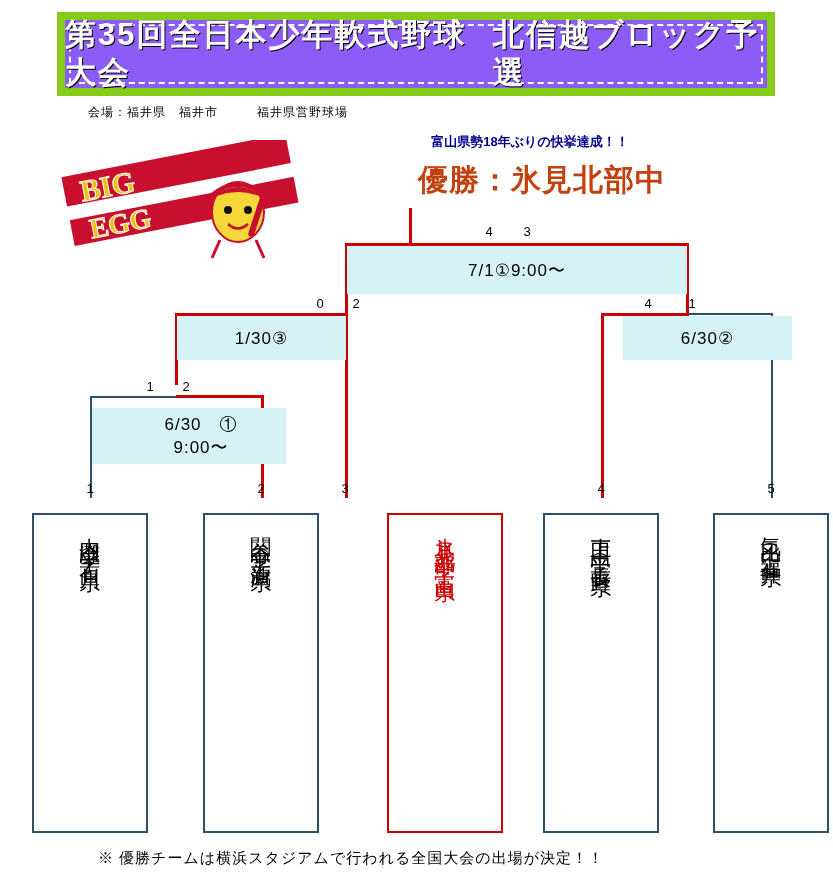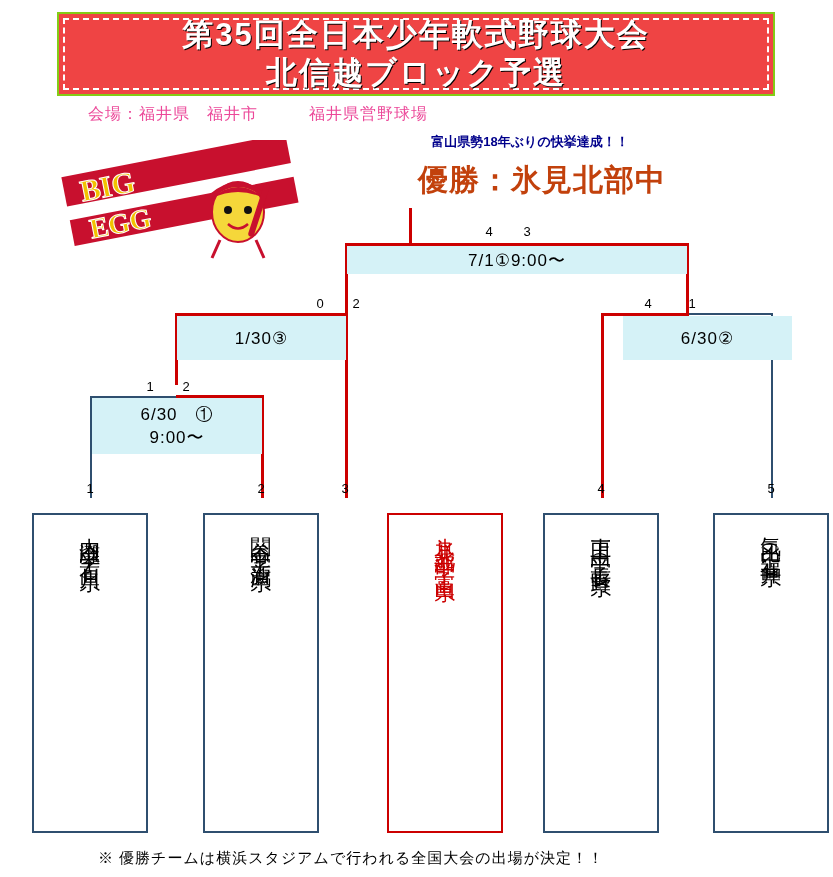--- a/index.html
+++ b/index.html
@@ -25,11 +25,11 @@
     top: 12px;
     width: 718px;
     height: 84px;
-    background: #ef4444;
-    border: 2px solid #84cc16;
+    background: #8b5cf6;
+    border: 8px solid #84cc16;
     box-sizing: border-box;
     display: flex;
-    flex-direction: column;
+    flex-direction: row;
     align-items: center;
     justify-content: center;
   }

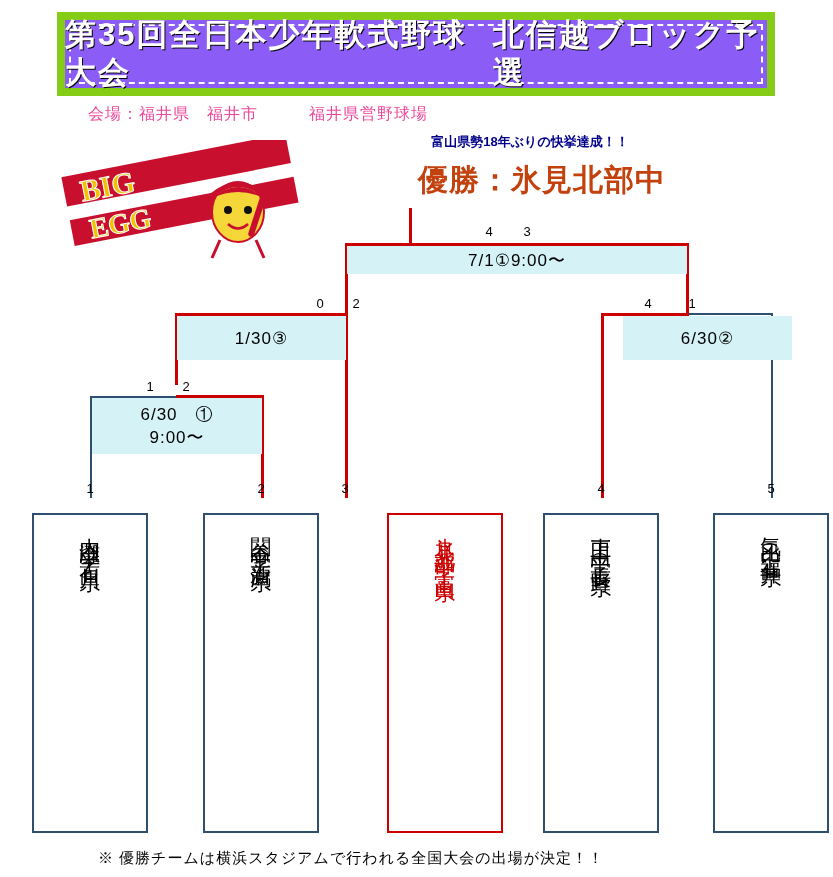--- a/index.html
+++ b/index.html
@@ -57,8 +57,8 @@
     position: absolute;
     left: 88px;
     top: 104px;
-    font-size: 16px;
-    color: #ec4899;
+    font-size: 12px;
+    color: #000000;
     letter-spacing: 1px;
     white-space: pre;
   }

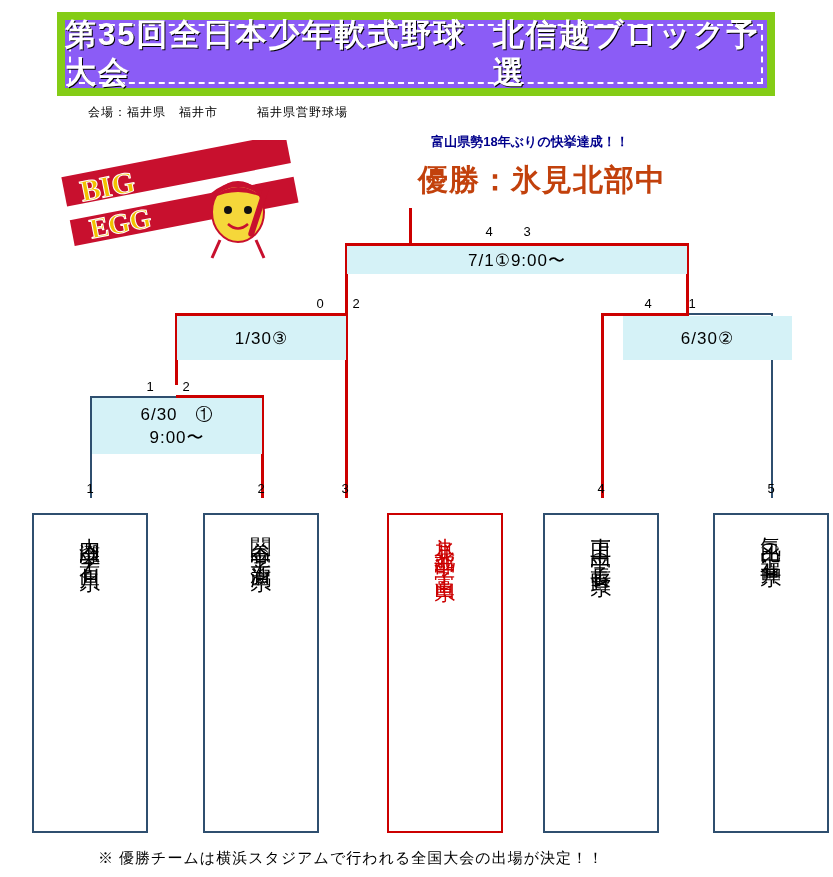--- a/index.html
+++ b/index.html
@@ -241,7 +241,7 @@
   <div class="ln" style="left:176px; top:395px; width:88px; height:3px;"></div>
   <div class="ln" style="left:261px; top:395px; width:3px; height:103px;"></div>
 
-  <div class="match final" style="left:347px; top:246px; width:340px; height:28px;">
+  <div class="match final" style="left:347px; top:246px; width:340px; height:48px;">
     <div>7/1①9:00〜</div>
   </div>
 

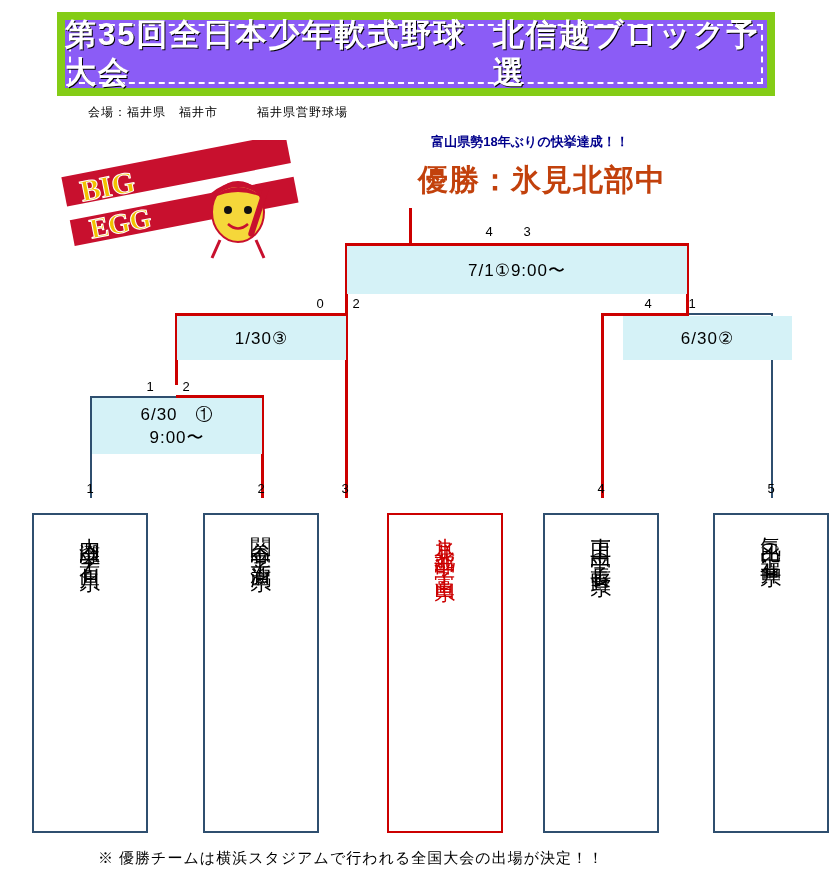--- a/index.html
+++ b/index.html
@@ -253,7 +253,7 @@
     <div>6/30②</div>
   </div>
 
-  <div class="match" style="left:92px; top:398px; width:170px; height:56px;">
+  <div class="match" style="left:92px; top:408px; width:170px; height:56px;padding-left:24px;">
     <div>6/30　①</div>
     <div>9:00〜</div>
   </div>

